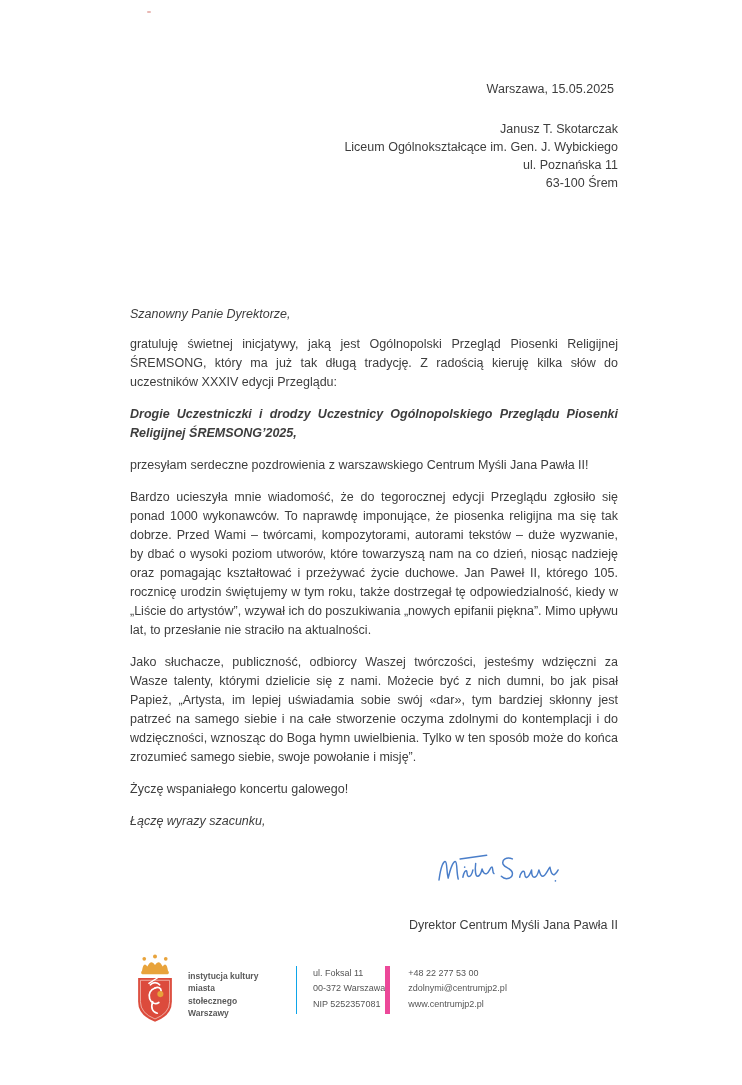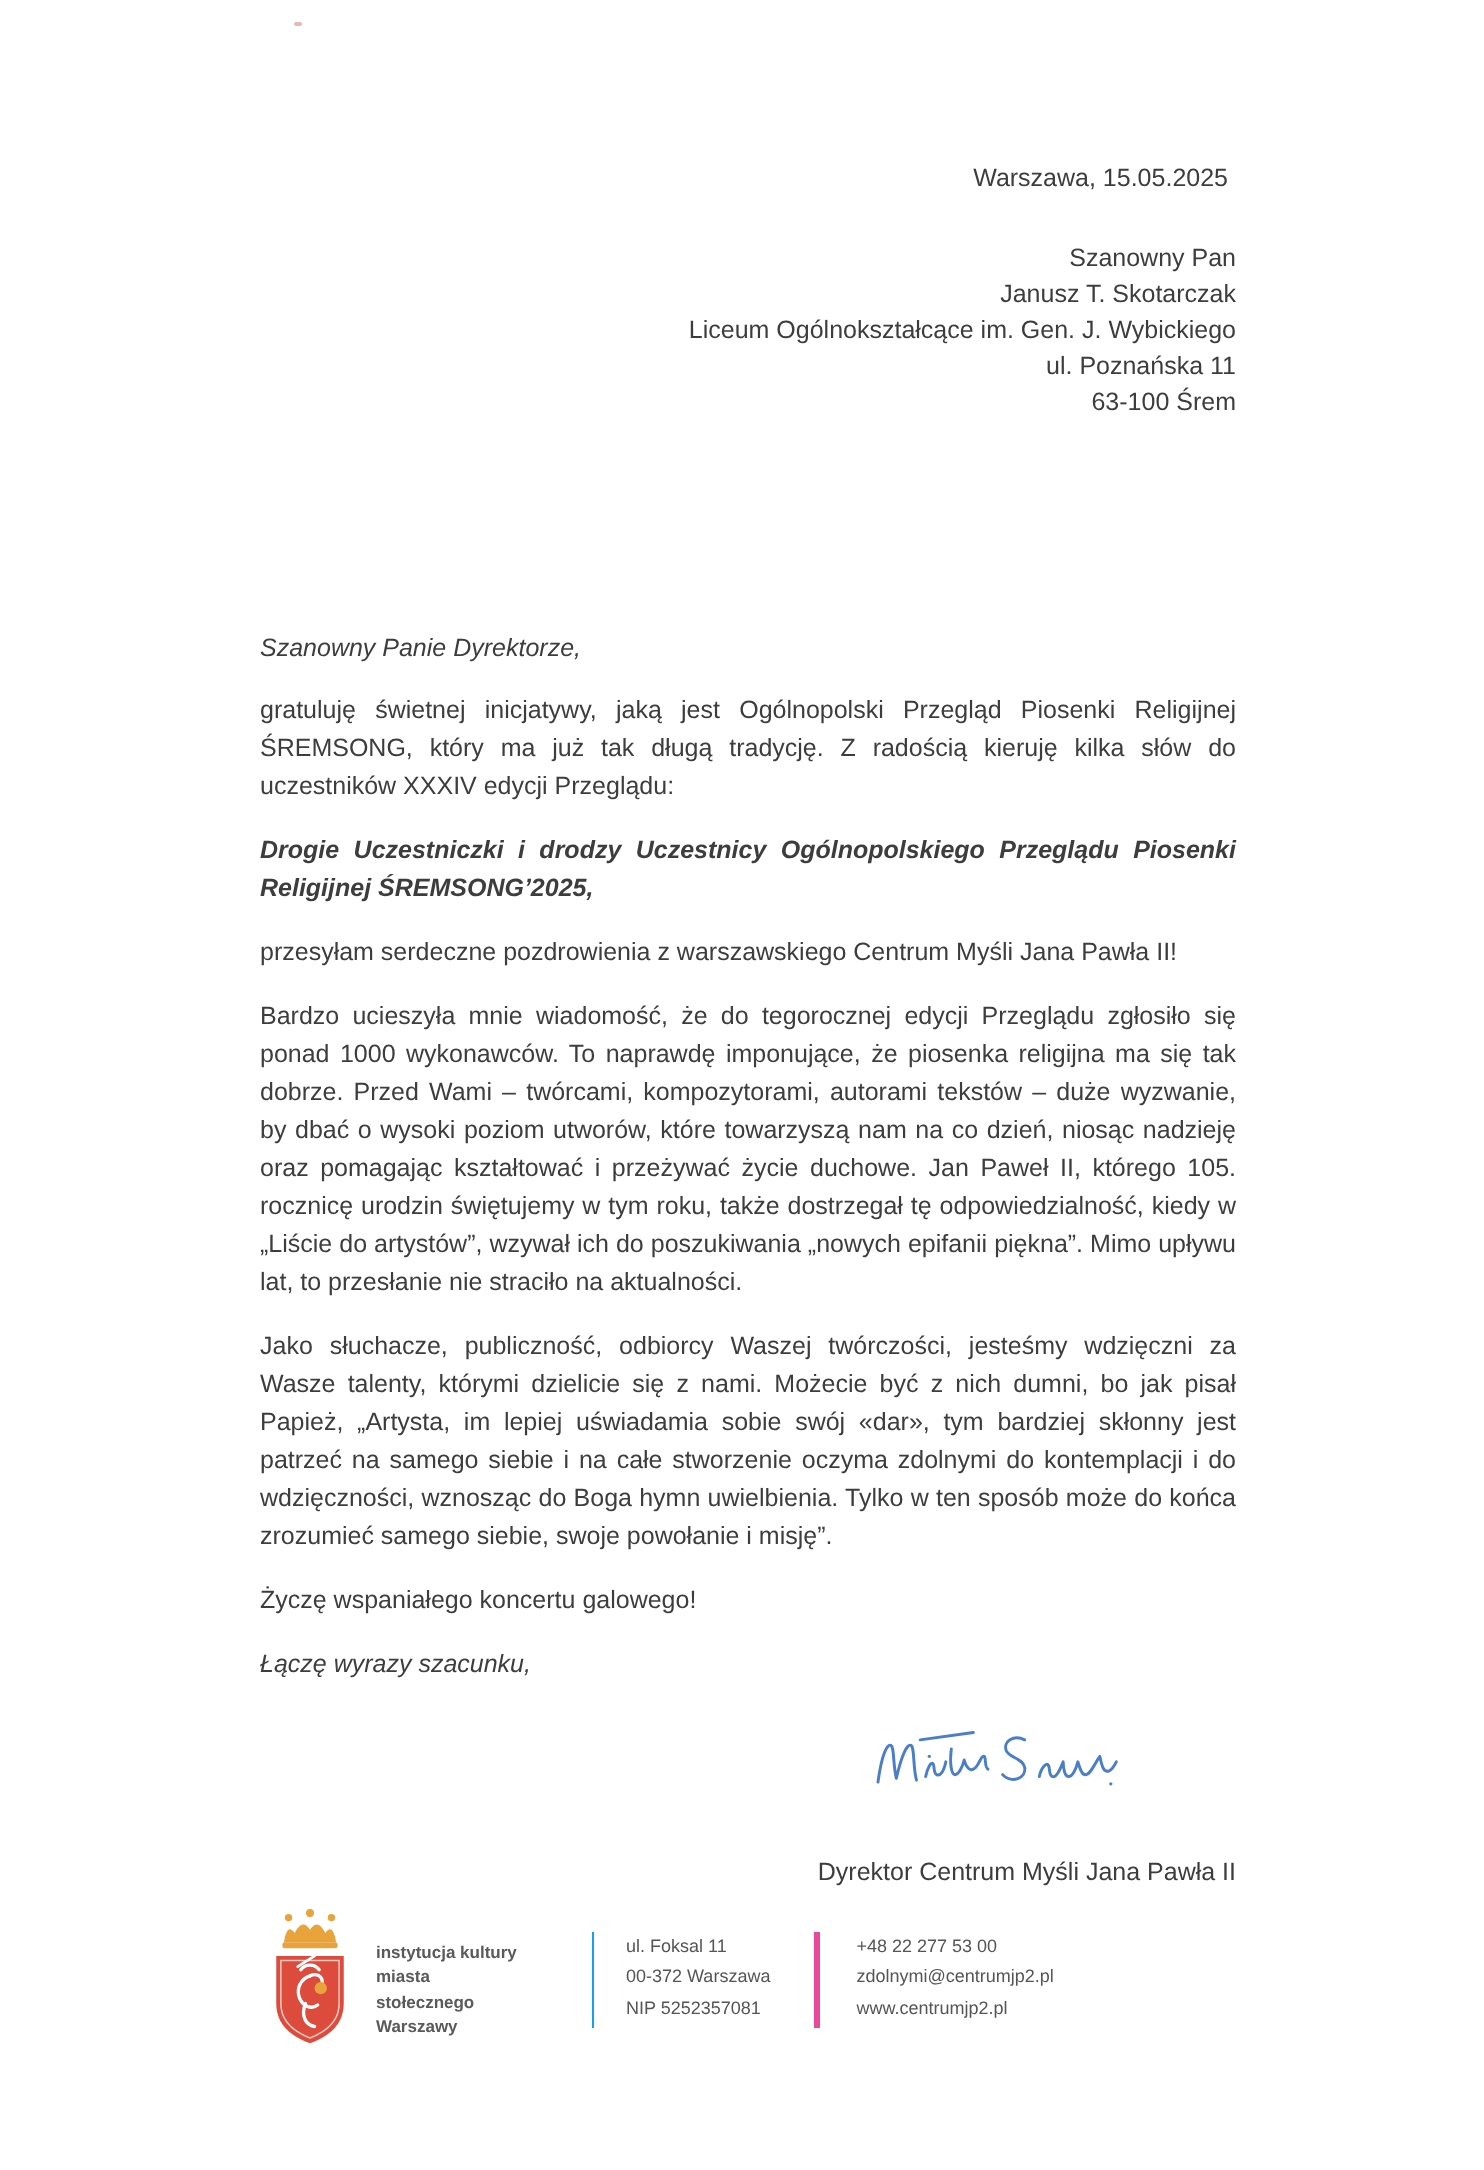--- a/index.html
+++ b/index.html
@@ -52,7 +52,6 @@
   <div class="dateline">Warszawa, 15.05.2025</div>
 
   <div class="recipient">
-      <div>Szanowny Pan</div>
       <div>Janusz T. Skotarczak</div>
       <div>Liceum Ogólnokształcące im. Gen. J. Wybickiego</div>
       <div>ul. Poznańska 11</div>

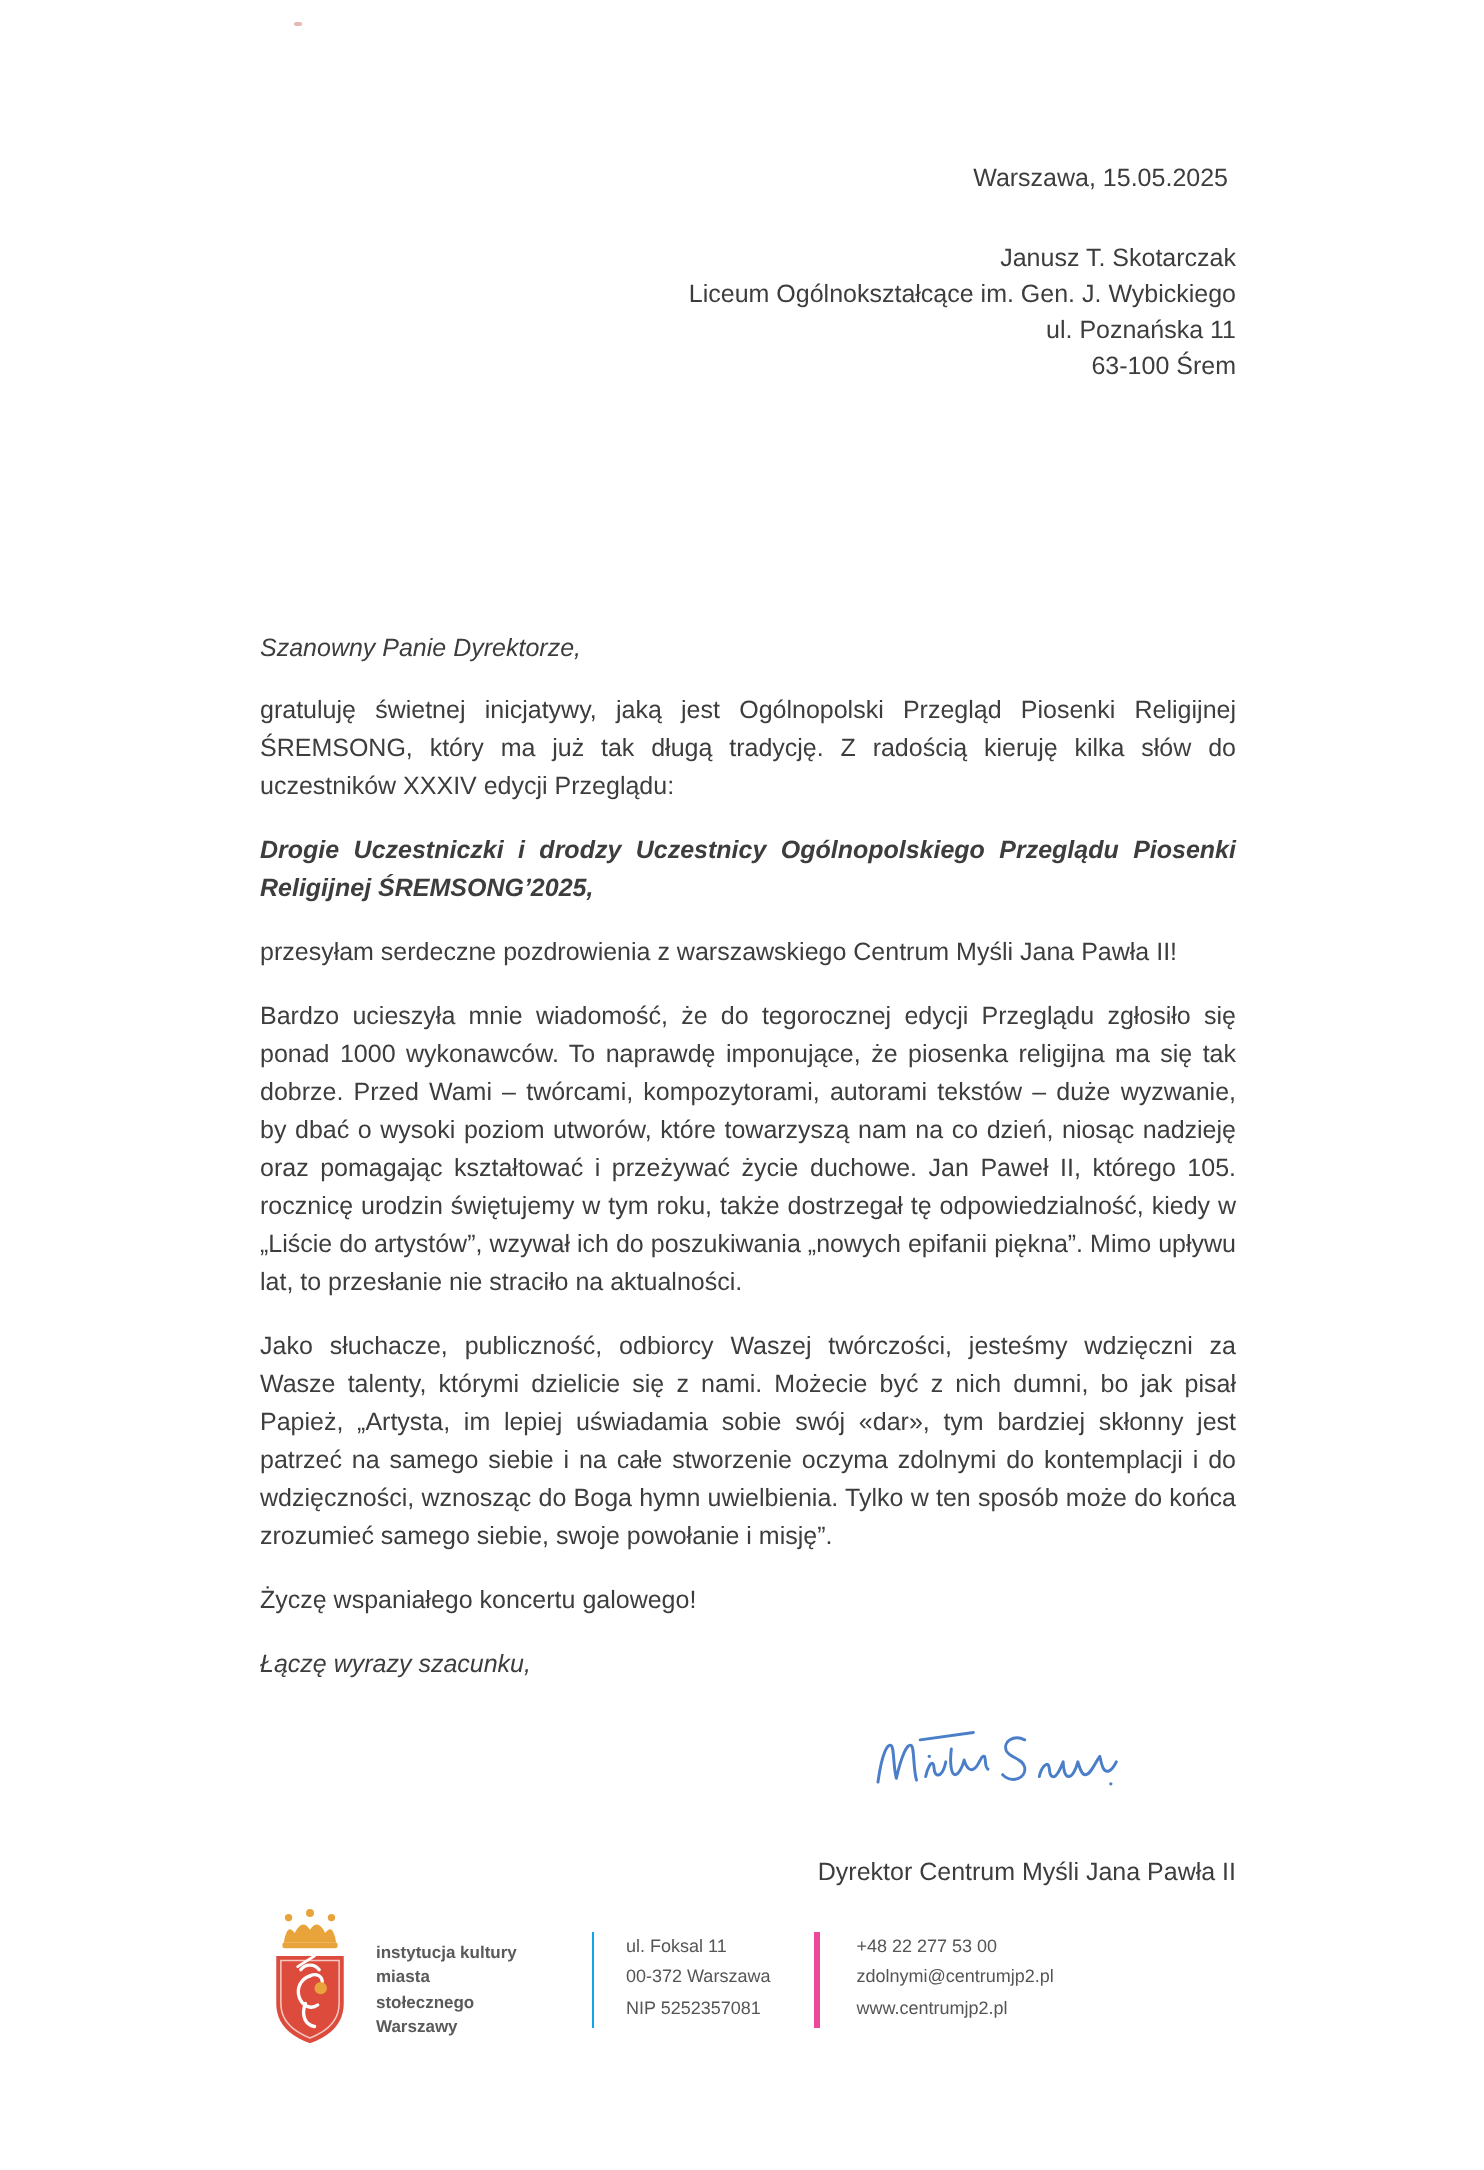--- a/index.html
+++ b/index.html
@@ -24,7 +24,7 @@
   .recipient{position:absolute;top:120px;right:124px;text-align:right;font-size:12.5px;line-height:18px;color:#3d3d3d;}
   
   .letter-body{position:absolute;top:303px;left:130px;width:488px;font-size:12.5px;line-height:19px;}
-  .letter-body p{margin:12px 0 13px 0;text-align:justify;}
+  .letter-body p{margin:2px 0 13px 0;text-align:justify;}
   .salutation{font-style:italic;margin-bottom:11px !important;text-align:left !important;}
   .gap-large{margin-top:47px;}
   .bold-italic{font-weight:bold;font-style:italic;}

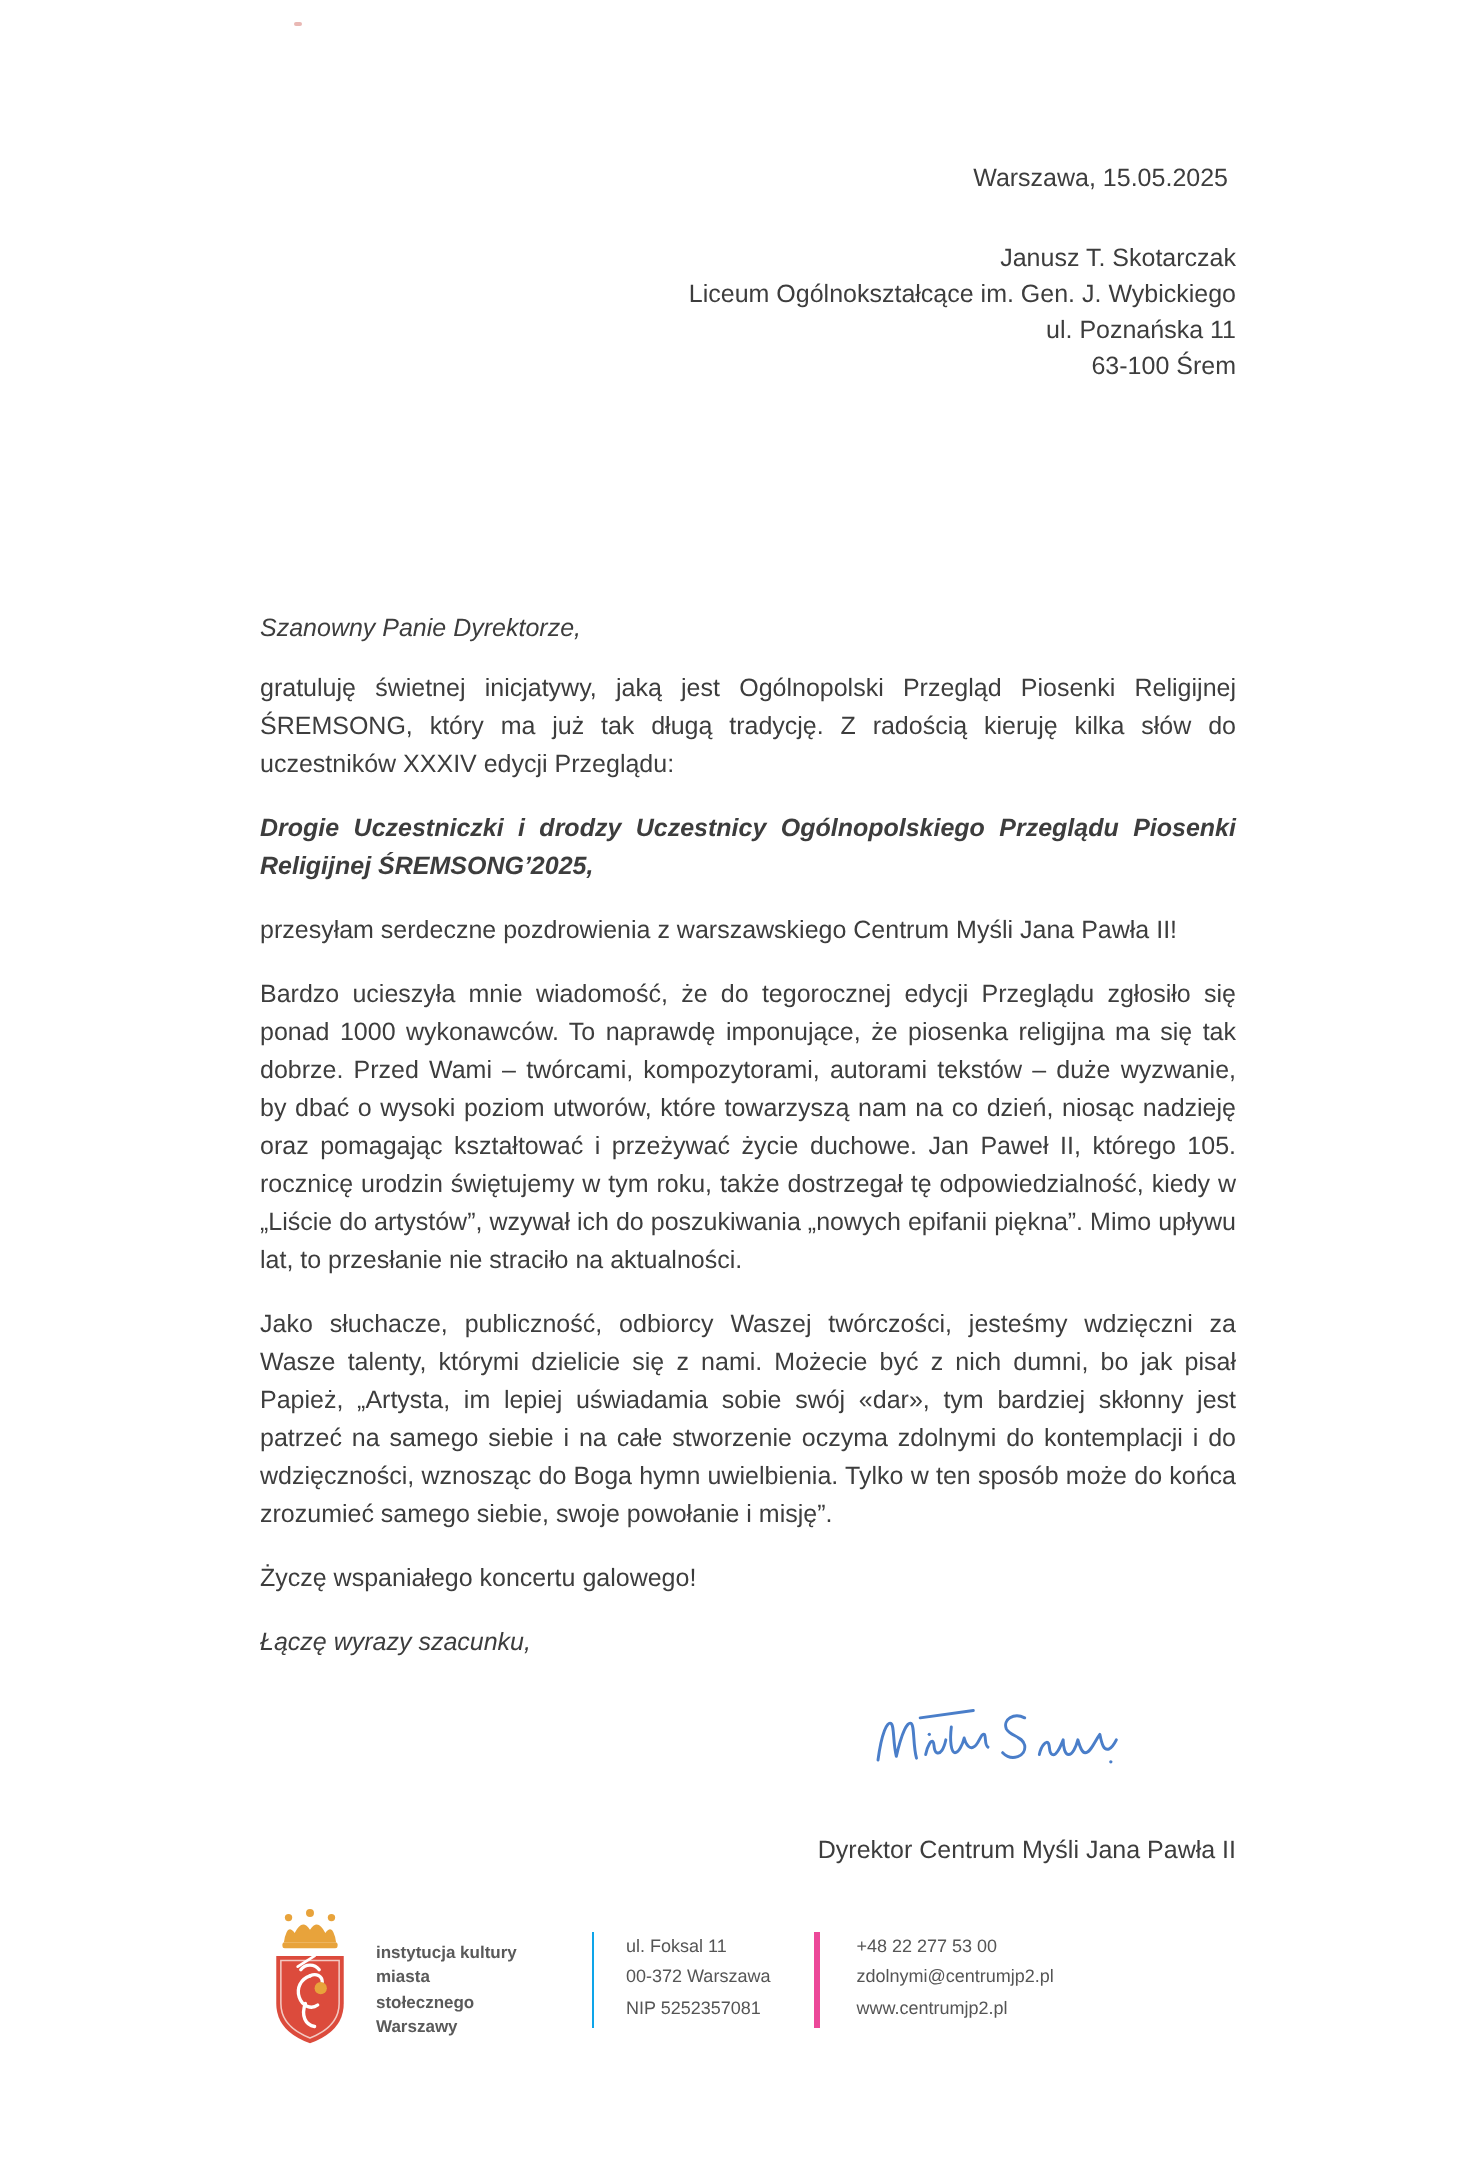--- a/index.html
+++ b/index.html
@@ -39,7 +39,7 @@
   .footer-caption{margin-left:10px;margin-top:18px;width:78px;font-size:8.5px;line-height:1.45;color:#5a5a5a;font-weight:600;}
   .footer-col{font-size:9px;line-height:1.7;color:#555555;margin-top:14px;}
   .footer-col.addr{margin-left:30px;padding-left:16px;border-left:1px solid #0ea5e9;min-height:48px;}
-  .footer-col.contact{margin-left:22px;padding-left:18px;border-left:3px solid #ec4899;min-height:48px;}
+  .footer-col.contact{padding-left:18px;border-left:5px solid #ec4899;min-height:48px;}
   .speck{position:absolute;top:11px;left:147px;width:4px;height:2px;background:#e9b8b4;border-radius:1px;}
 </style>
 </head>

